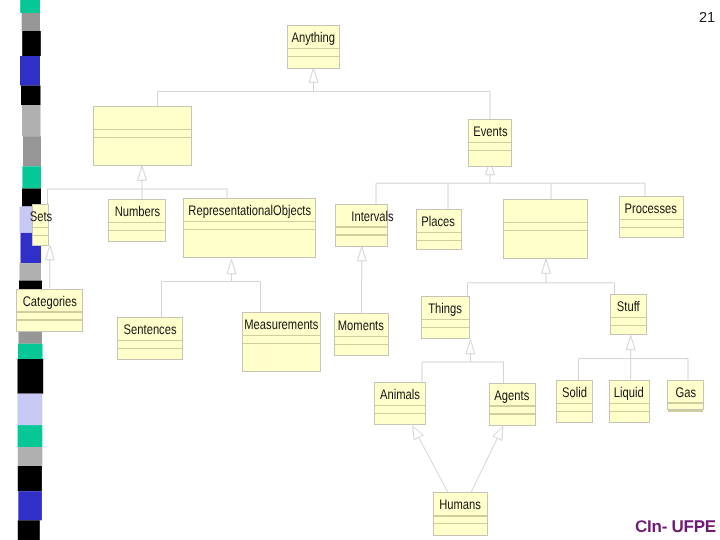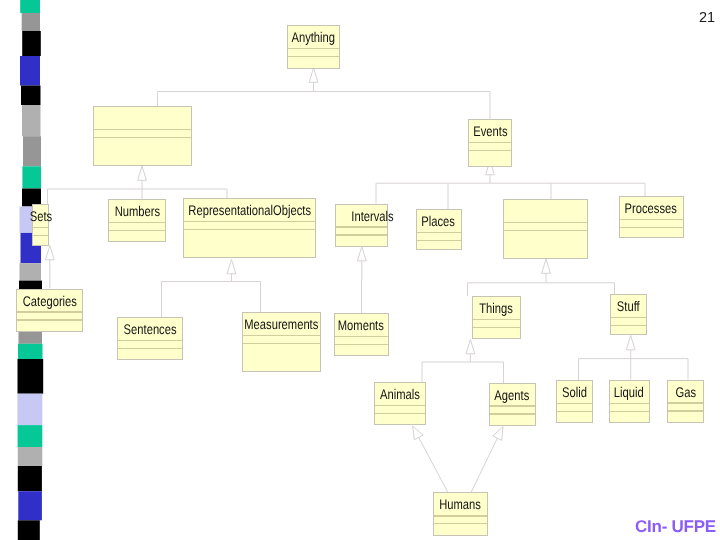--- a/index.html
+++ b/index.html
@@ -191,7 +191,7 @@
         <div class="sep" style="top:21.8px;"></div>
         <div class="sep" style="top:29.5px;"></div>
       </div>
-      <div class="node" style="left:472px;top:296px;width:48.5px;height:43px;">
+      <div class="node" style="left:421px;top:296px;width:48.5px;height:43px;">
         <div class="title" style="height:22px;">
           <span>Things</span>
         </div>

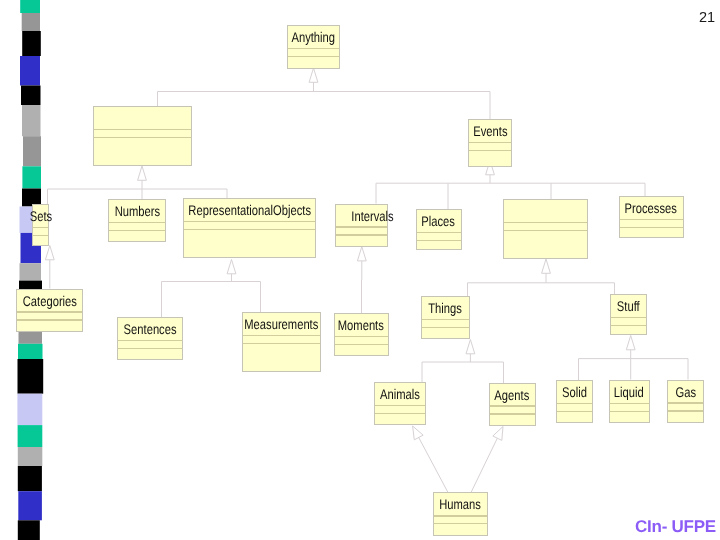--- a/index.html
+++ b/index.html
@@ -233,7 +233,7 @@
         <div class="sep" style="top:21.8px;"></div>
         <div class="sep" style="top:29.5px;"></div>
       </div>
-      <div class="node" style="left:667px;top:379.5px;width:37px;height:43px;padding-left:19px;">
+      <div class="node" style="left:667px;top:379.5px;width:37px;height:30px;padding-left:19px;">
         <div class="title" style="height:22px;">
           <span>Gas</span>
         </div>

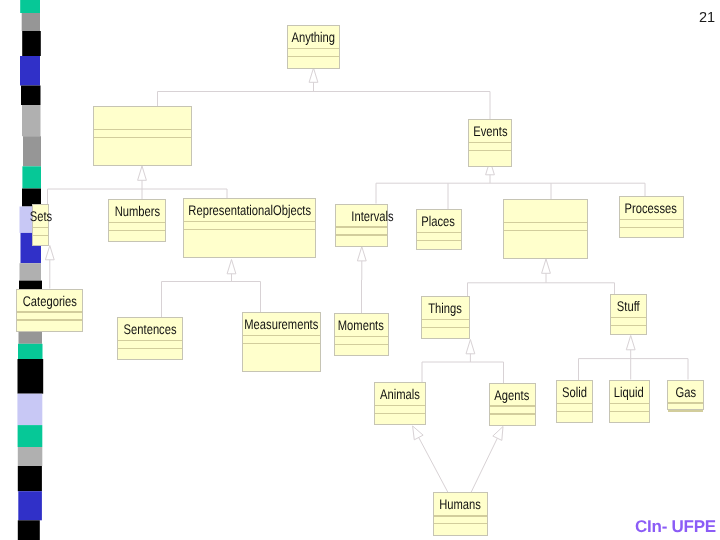--- a/index.html
+++ b/index.html
@@ -17,7 +17,7 @@
   #edges{position:absolute;left:0;top:0;width:720px;height:540px;pointer-events:none;}
   #strip{position:absolute;left:0;top:0;pointer-events:none;}
   .pagenum{position:absolute;color:#1a1a1a;left:699px;top:11px;font-size:14.5px;line-height:14.5px;}
-  .brand{position:absolute;color:#8b5cf6;font-weight:bold;left:635px;top:518px;font-size:17px;line-height:17px;letter-spacing:-0.25px;}
+  .brand{position:absolute;color:#701a75;font-weight:bold;left:635px;top:518px;font-size:17px;line-height:17px;letter-spacing:-0.25px;}
 </style>
 </head>
 <body>

